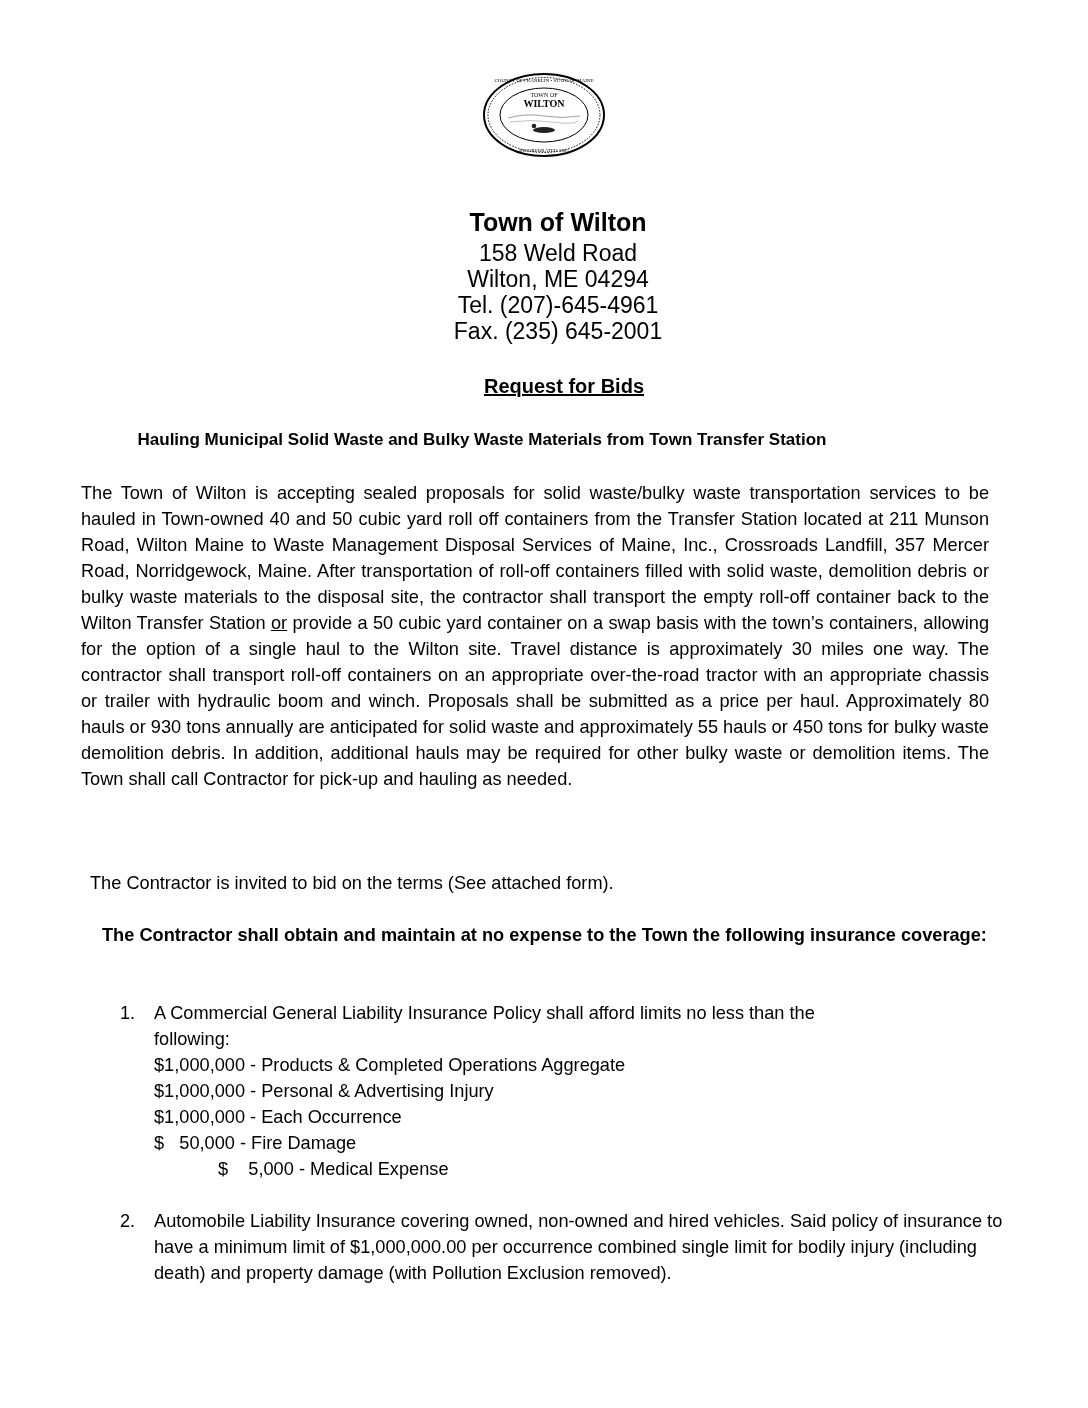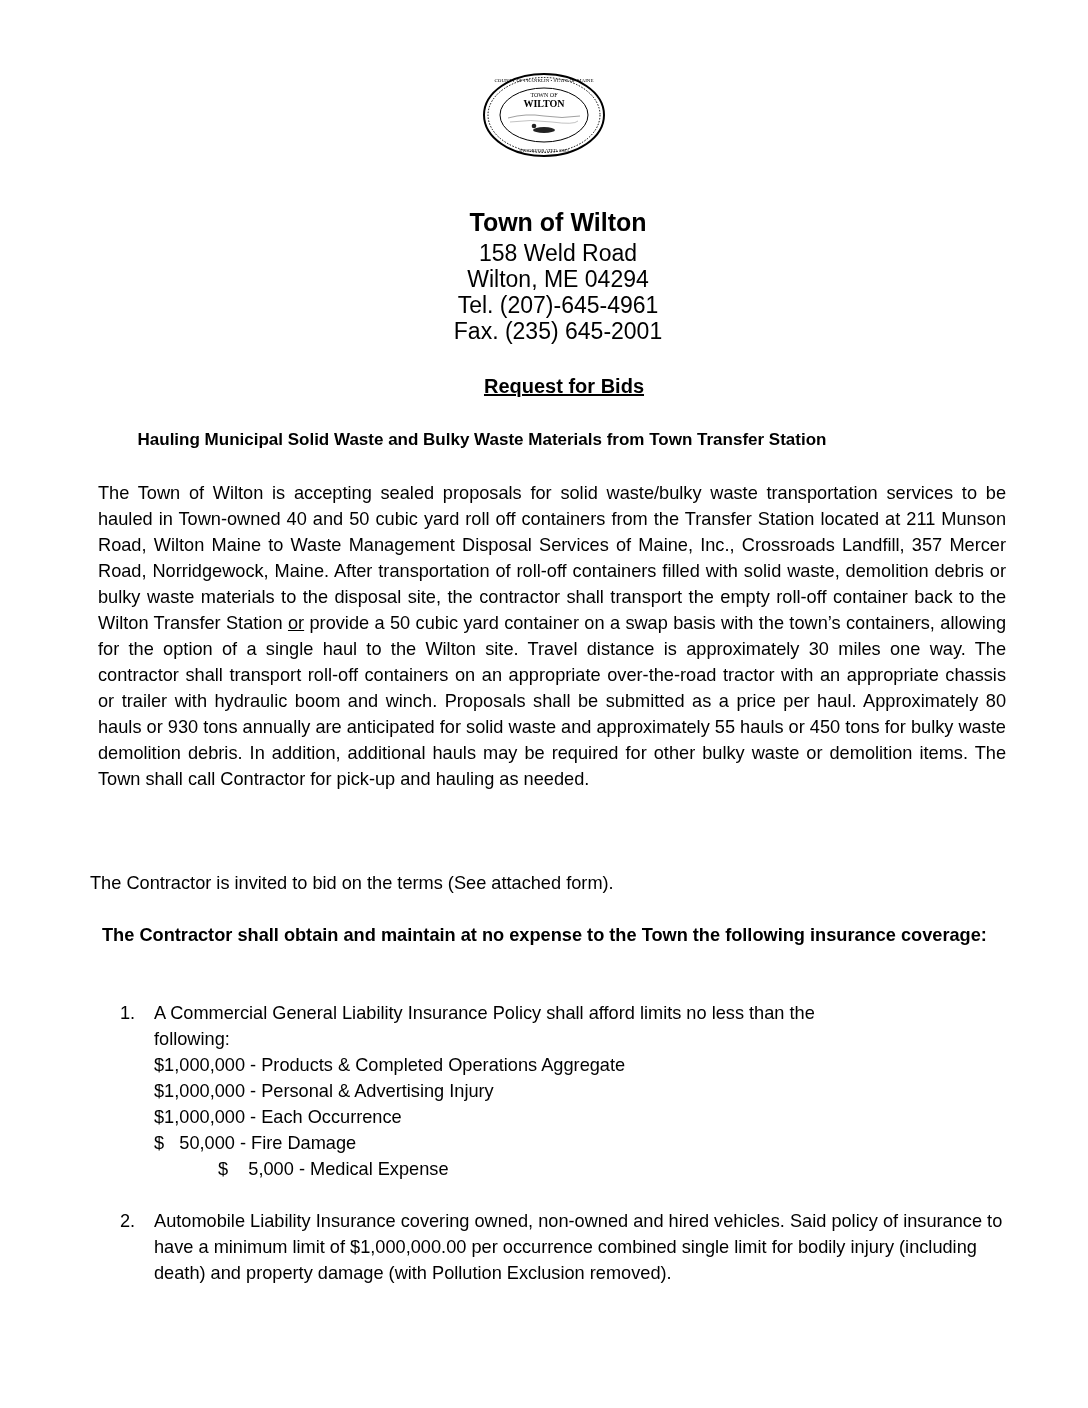--- a/index.html
+++ b/index.html
@@ -27,7 +27,7 @@
     font-size: 17px; font-weight: bold; line-height: 24px;
   }
   .body-para {
-    position: absolute; left: 98px; width: 908px; top: 480px;
+    position: absolute; left: 81px; width: 908px; top: 480px;
     font-size: 18.2px; line-height: 26px; text-align: justify;
   }
   .body-para .u { text-decoration: underline; }

